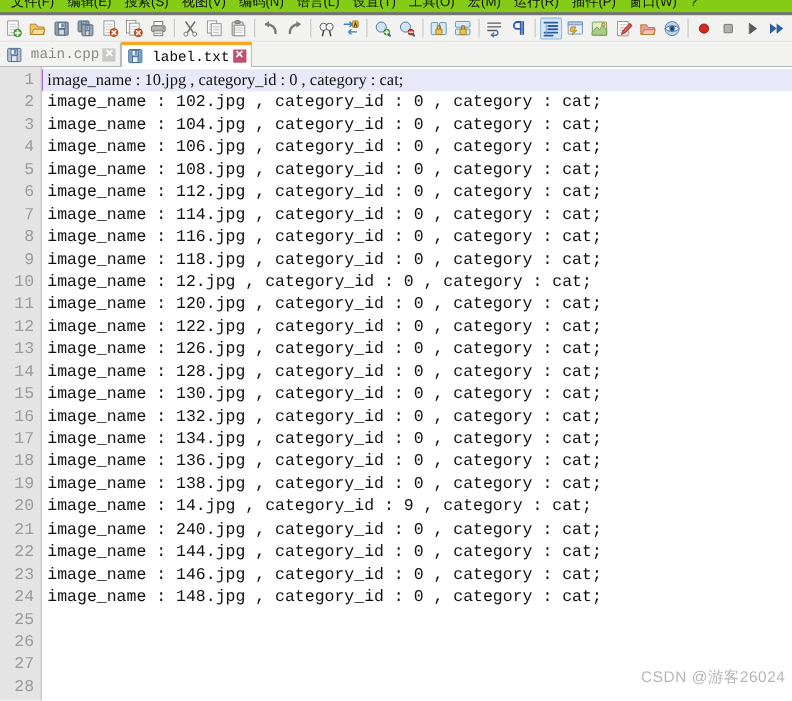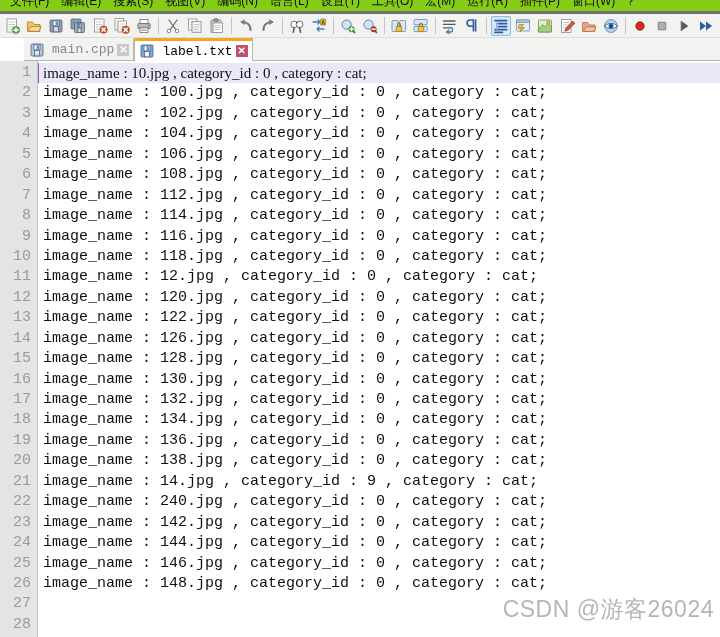--- a/index.html
+++ b/index.html
@@ -88,7 +88,6 @@
     border-bottom: 1px solid #b4b4b4;
     box-sizing: border-box;
     padding-left: 1px;
-    margin-left: 24px;
   }
   .tab {
     height: 21px;

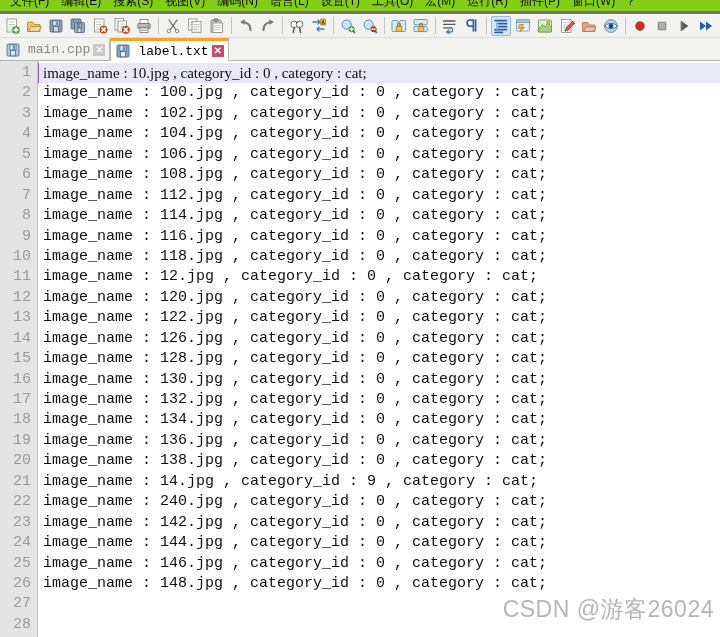--- a/index.html
+++ b/index.html
@@ -607,7 +607,6 @@
       </div>
     <div class="codearea" id="codearea">
         <div class="code-line current">image_name : 10.jpg , category_id : 0 , category : cat;</div>
-        <div class="code-line">image_name : 100.jpg , category_id : 0 , category : cat;</div>
         <div class="code-line">image_name : 102.jpg , category_id : 0 , category : cat;</div>
         <div class="code-line">image_name : 104.jpg , category_id : 0 , category : cat;</div>
         <div class="code-line">image_name : 106.jpg , category_id : 0 , category : cat;</div>

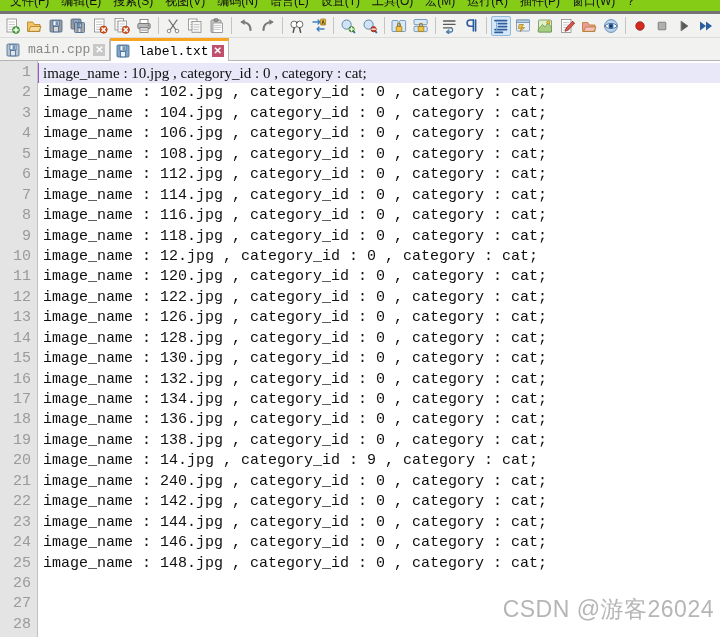--- a/index.html
+++ b/index.html
@@ -627,7 +627,6 @@
         <div class="code-line">image_name : 138.jpg , category_id : 0 , category : cat;</div>
         <div class="code-line">image_name : 14.jpg , category_id : 9 , category : cat;</div>
         <div class="code-line">image_name : 240.jpg , category_id : 0 , category : cat;</div>
-        <div class="code-line">image_name : 142.jpg , category_id : 0 , category : cat;</div>
         <div class="code-line">image_name : 144.jpg , category_id : 0 , category : cat;</div>
         <div class="code-line">image_name : 146.jpg , category_id : 0 , category : cat;</div>
         <div class="code-line">image_name : 148.jpg , category_id : 0 , category : cat;</div>

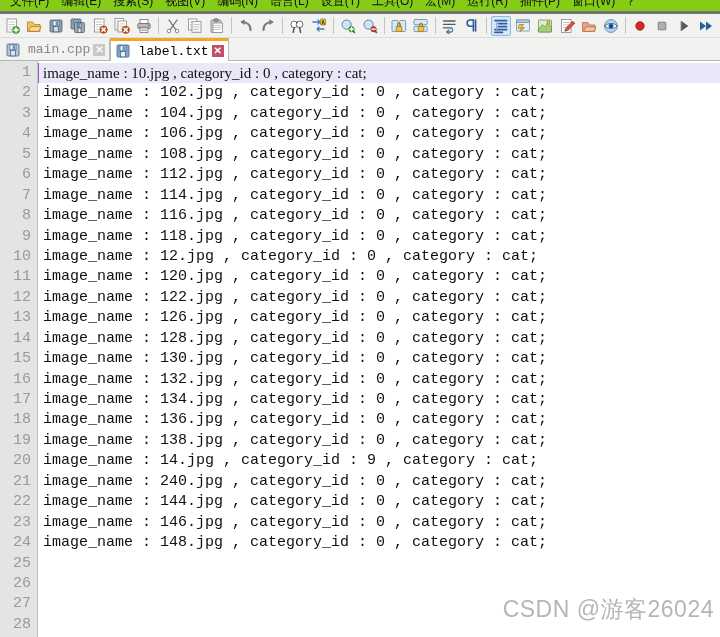--- a/index.html
+++ b/index.html
@@ -193,7 +193,7 @@
     right: 6px;
     bottom: 12px;
     font-family: "Liberation Sans", sans-serif;
-    font-size: 23px;
+    font-size: 14px;
     color: rgba(120,120,120,0.55);
     pointer-events: none;
     white-space: nowrap;

